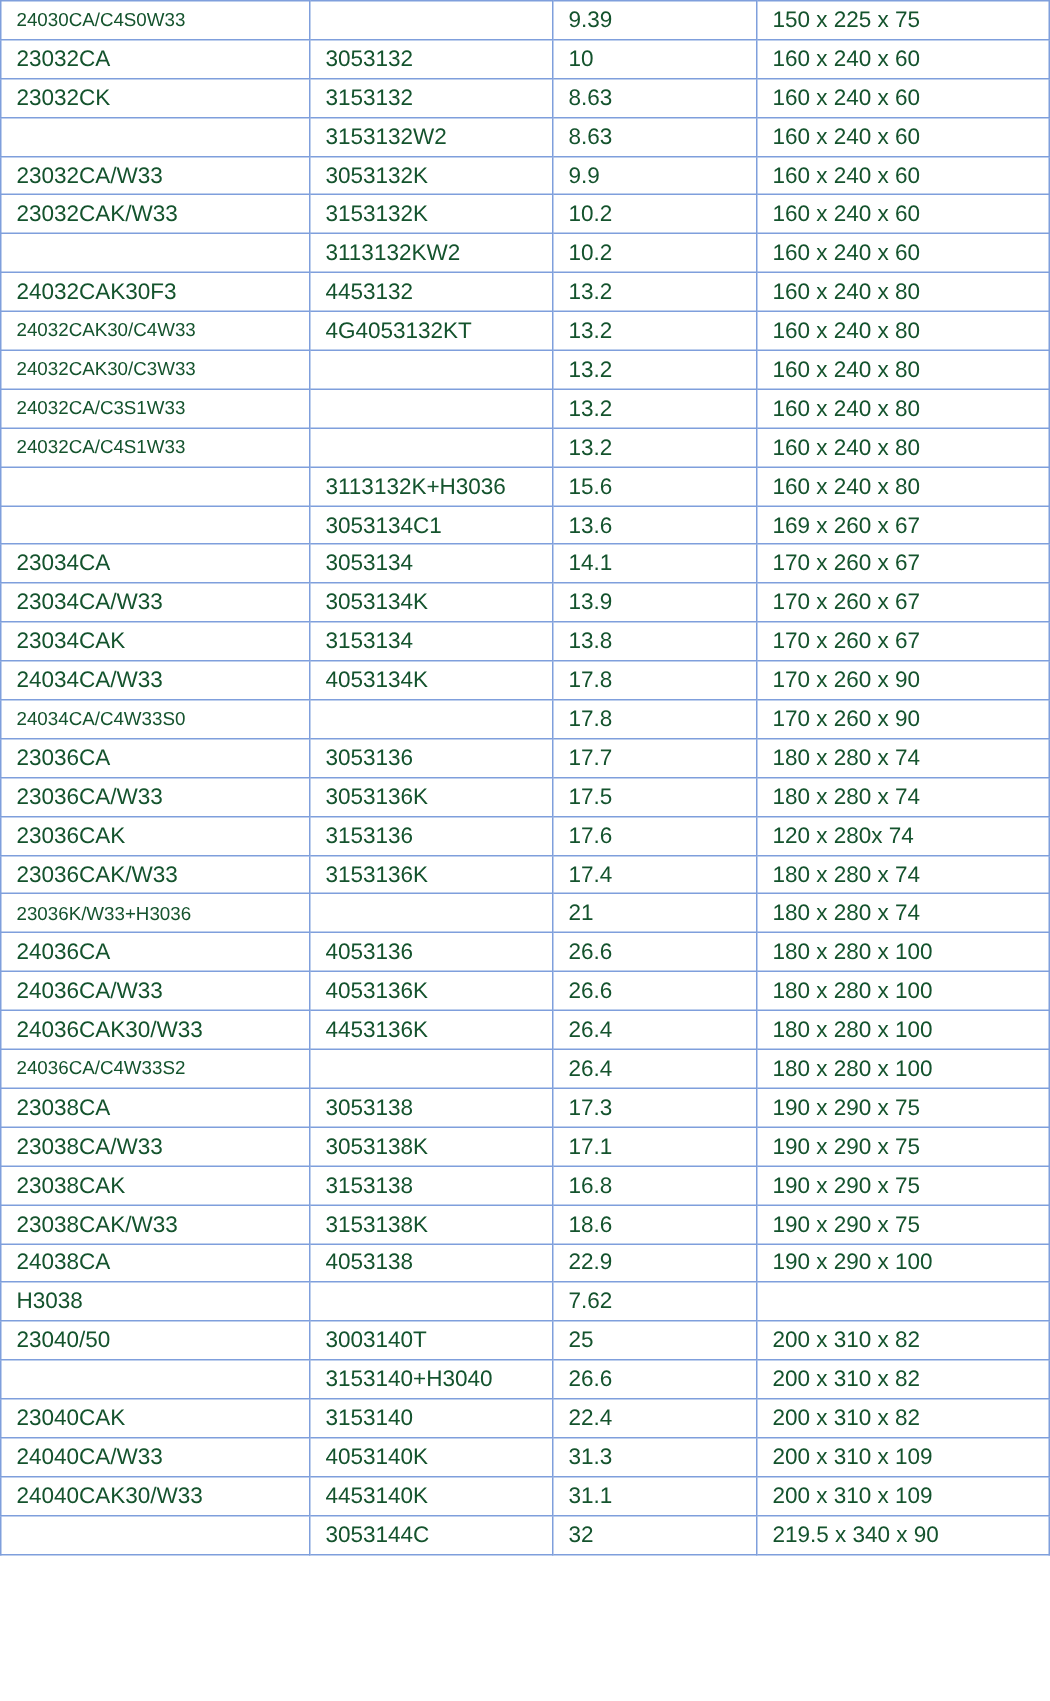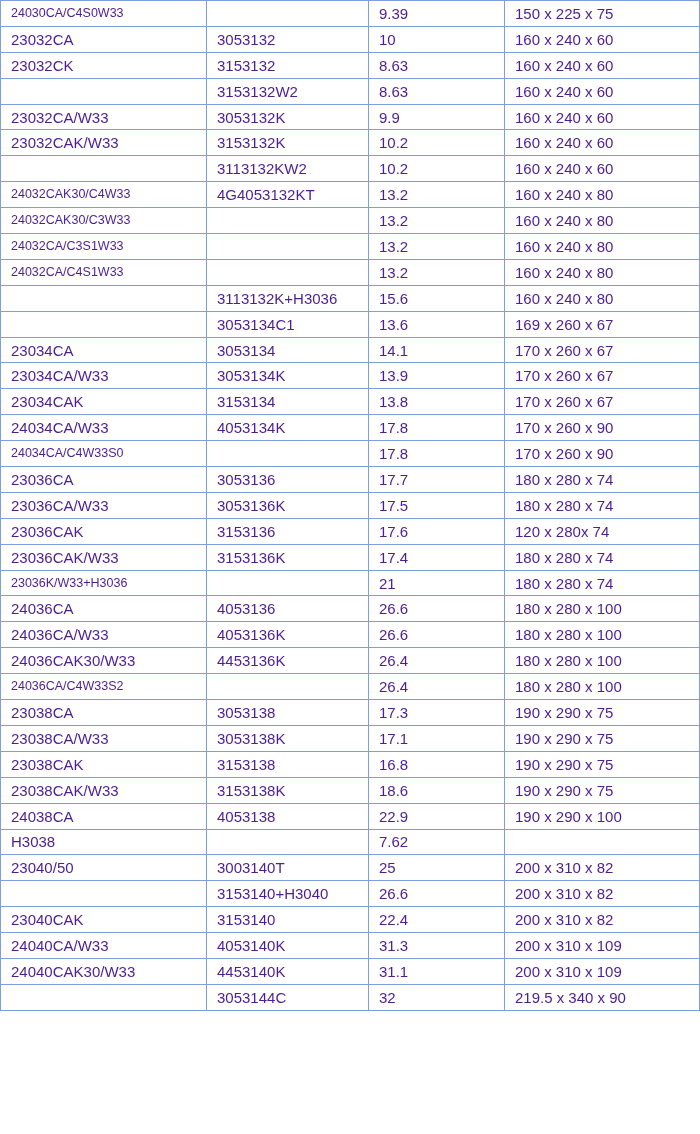--- a/index.html
+++ b/index.html
@@ -19,7 +19,7 @@
       margin-left: 0;
       font-family: "Liberation Sans", sans-serif;
       font-size: 15px;
-      color: #4c1d95;
+      color: #14532d;
     }
     table.spec col.c1 { width: 206px; }
     table.spec col.c2 { width: 162px; }

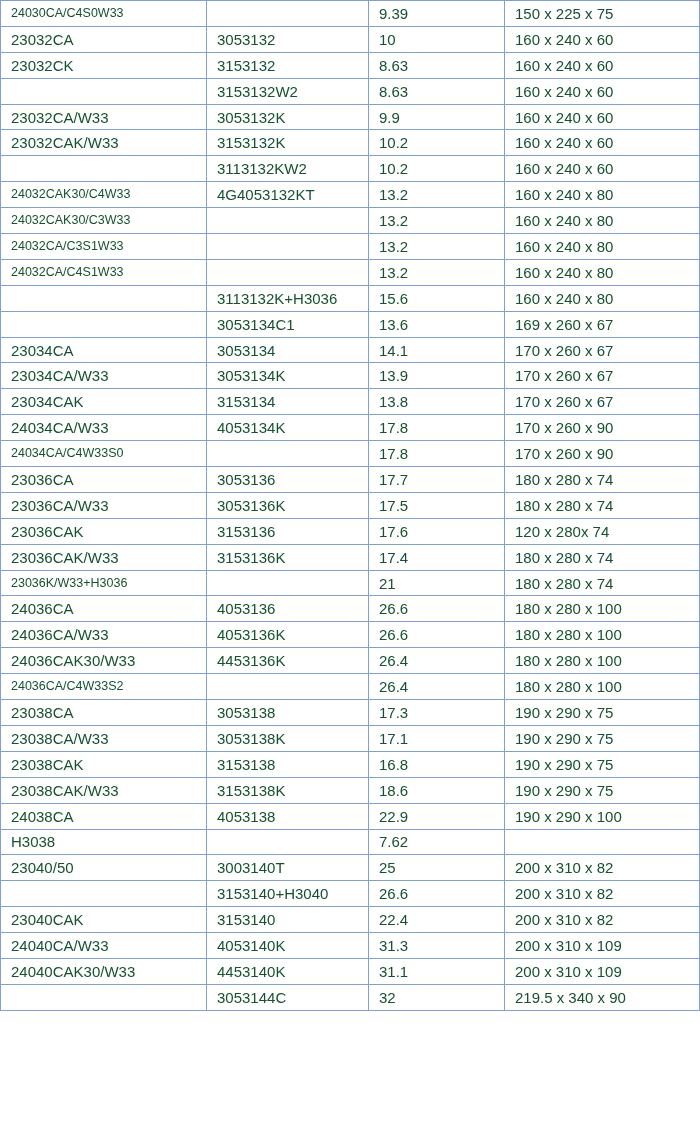--- a/index.html
+++ b/index.html
@@ -91,6 +91,12 @@
         <td>160 x 240 x 60</td>
       </tr>
       <tr>
+        <td>24032CAK30F3</td>
+        <td>4453132</td>
+        <td>13.2</td>
+        <td>160 x 240 x 80</td>
+      </tr>
+      <tr>
         <td class="small">24032CAK30/C4W33</td>
         <td>4G4053132KT</td>
         <td>13.2</td>

